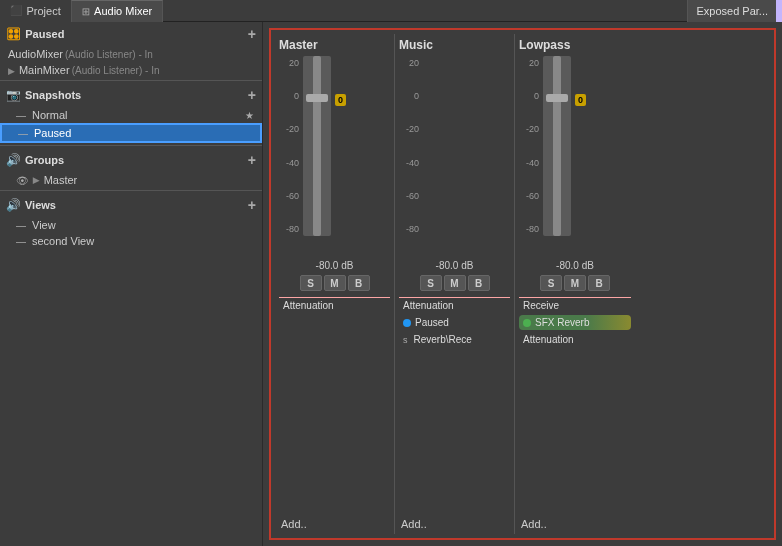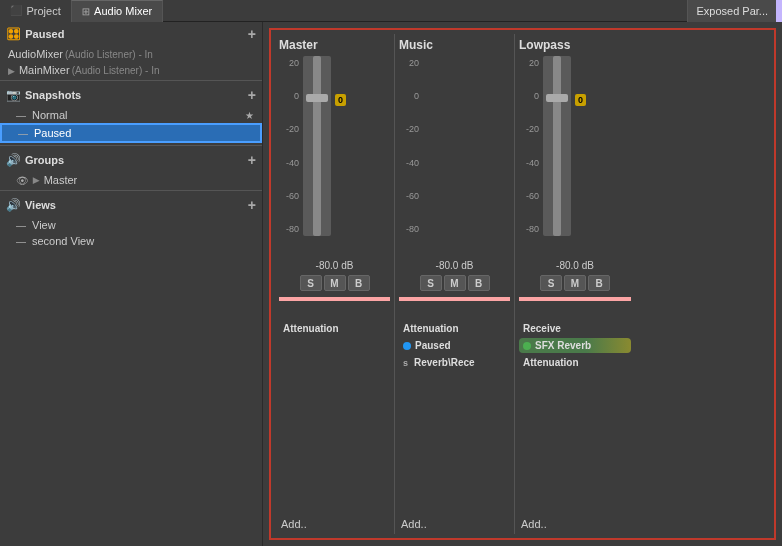--- a/index.html
+++ b/index.html
@@ -283,9 +283,8 @@
       flex-direction: column;
       gap: 2px;
       min-height: 80px;
-      border-top: 4px solid #fca5a5;
-      padding-top: 20px;
-      font-weight: bold;
+      border-top: 1px solid #fca5a5;
+      padding-top: 0;
     }
 
     .effect-item {

